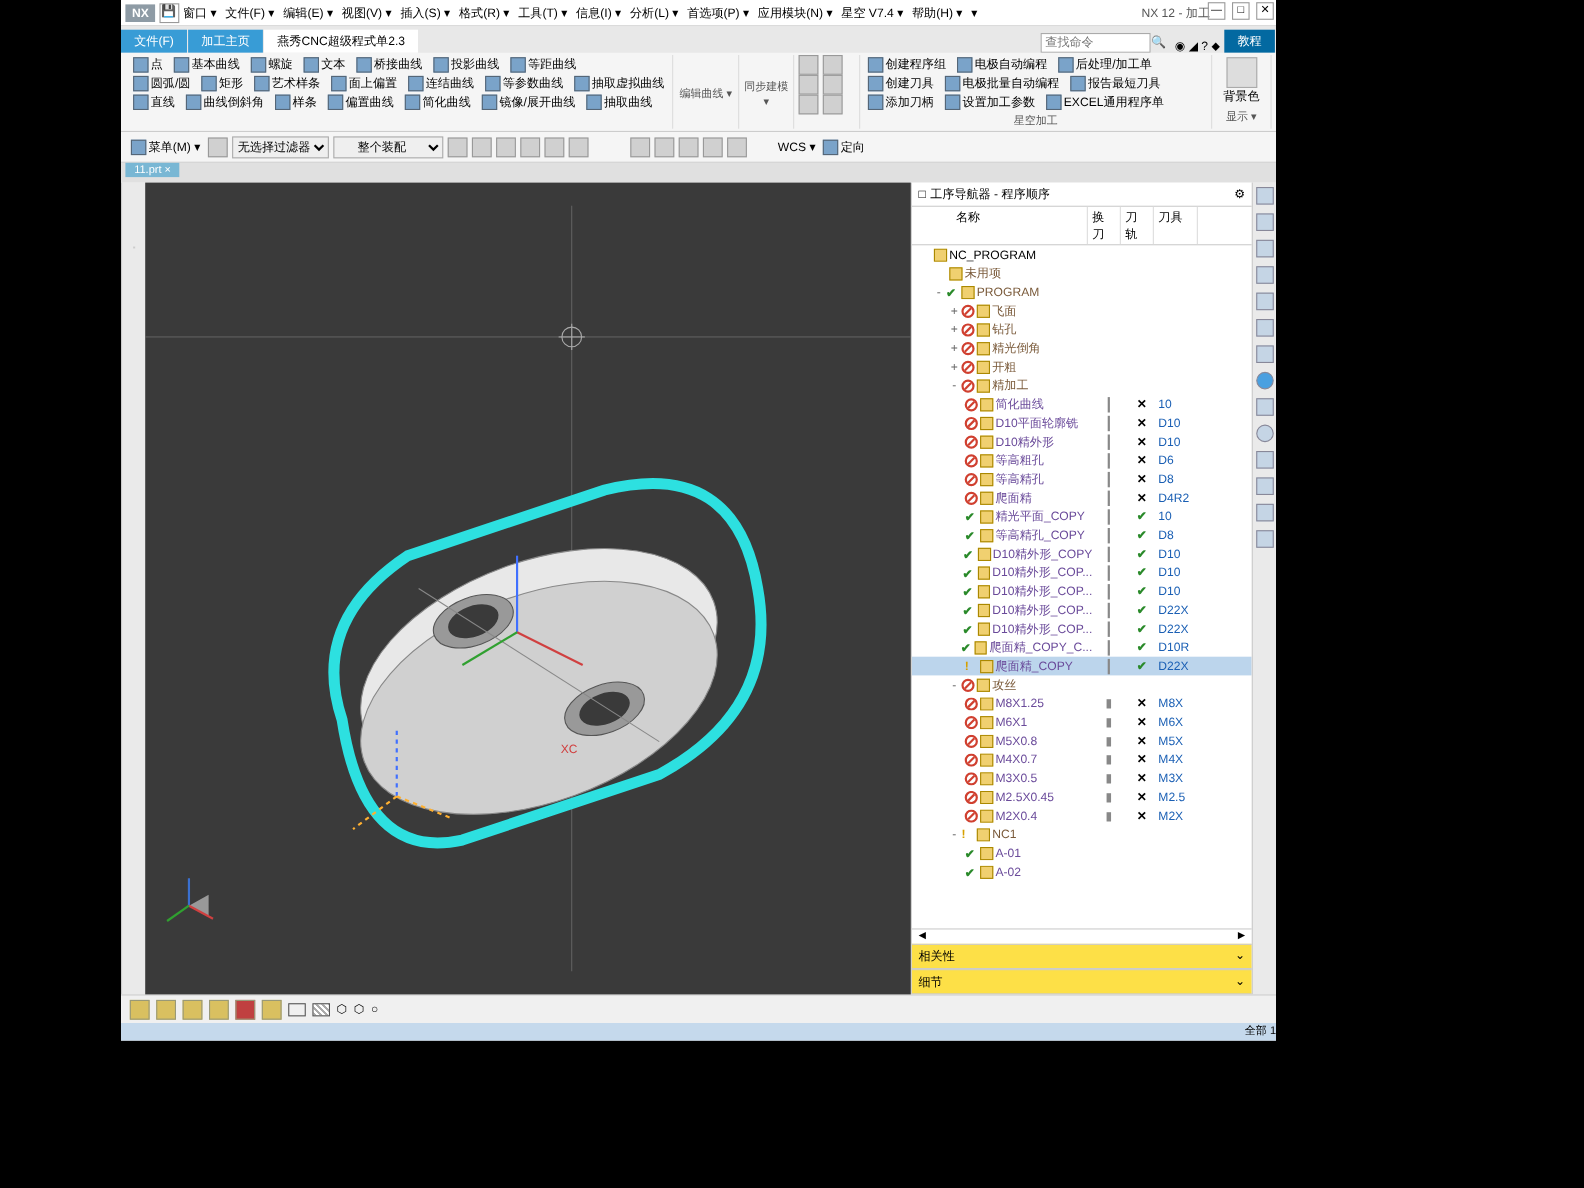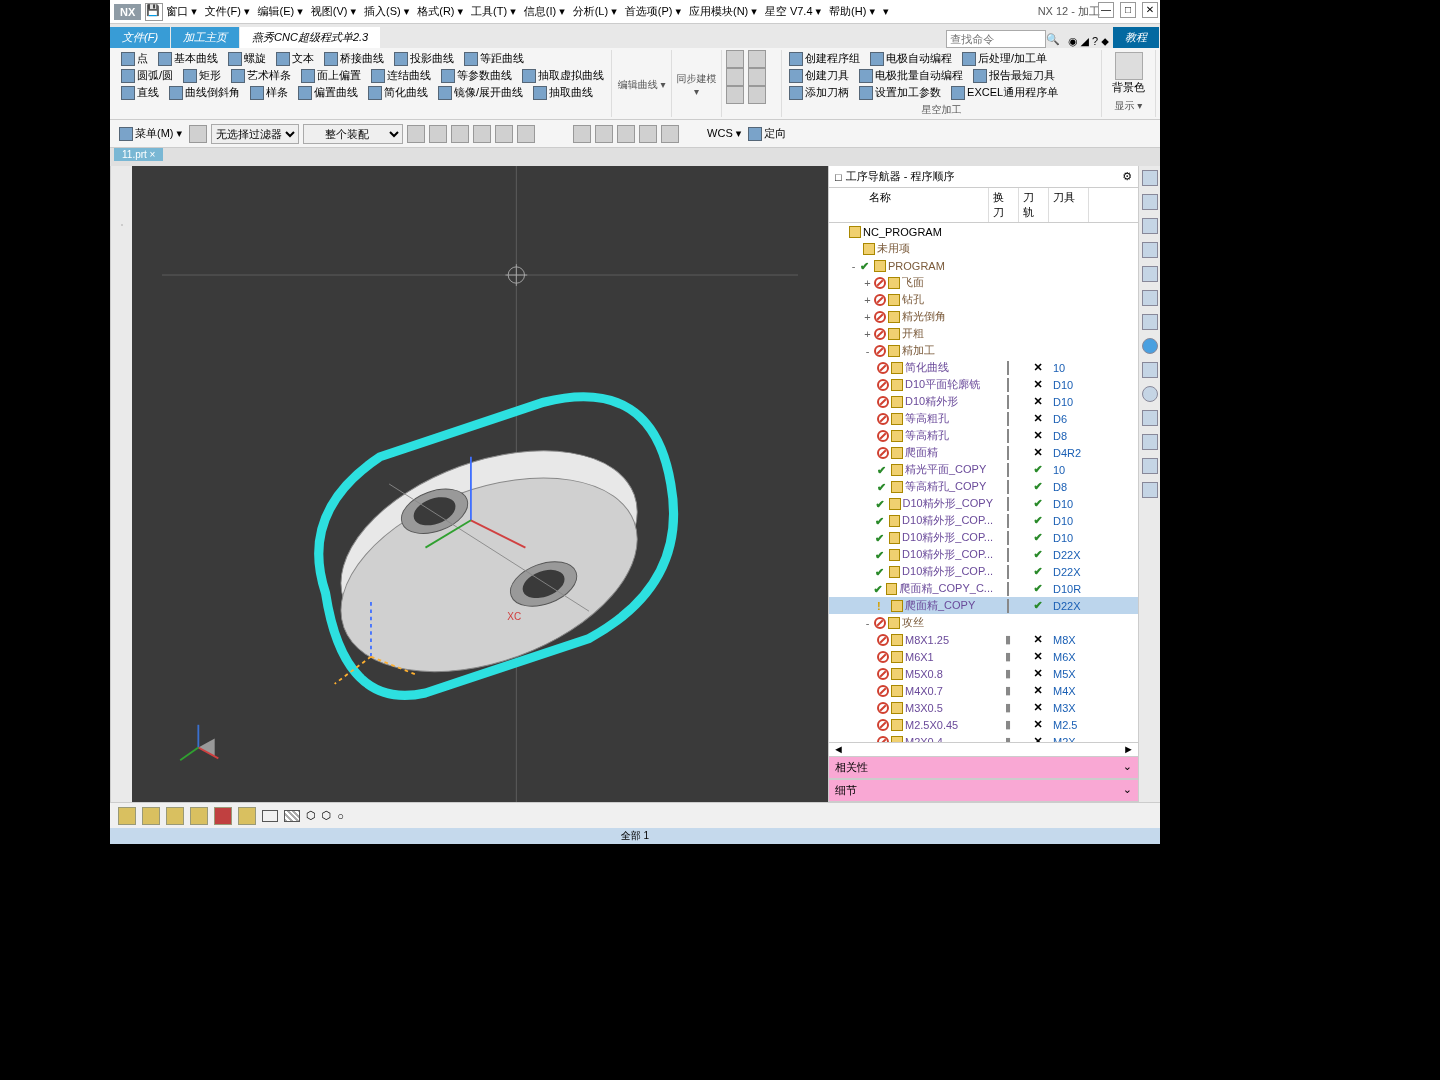--- a/index.html
+++ b/index.html
@@ -5,7 +5,7 @@
 * { margin:0; padding:0; box-sizing:border-box; font-family:"Microsoft YaHei","SimSun",sans-serif; font-size:11px; }
 body { background:#000; display:flex; justify-content:center; }
 .app { width:1440px; height:1080px; background:#000; position:relative; }
-.window { position:absolute; left:110px; top:0; width:1050px; height:844px; background:#f0f0f0; display:flex; flex-direction:column; }
+.window { position:absolute; left:110px; top:0; width:1050px; height:946px; background:#f0f0f0; display:flex; flex-direction:column; }
 .titlebar { height:24px; background:#fff; display:flex; align-items:center; border-bottom:1px solid #ccc; }
 .nx-logo { background:#8e9ba5; color:#fff; font-weight:bold; padding:2px 6px; margin:0 4px; }
 .title-menu { display:flex; align-items:center; gap:2px; }

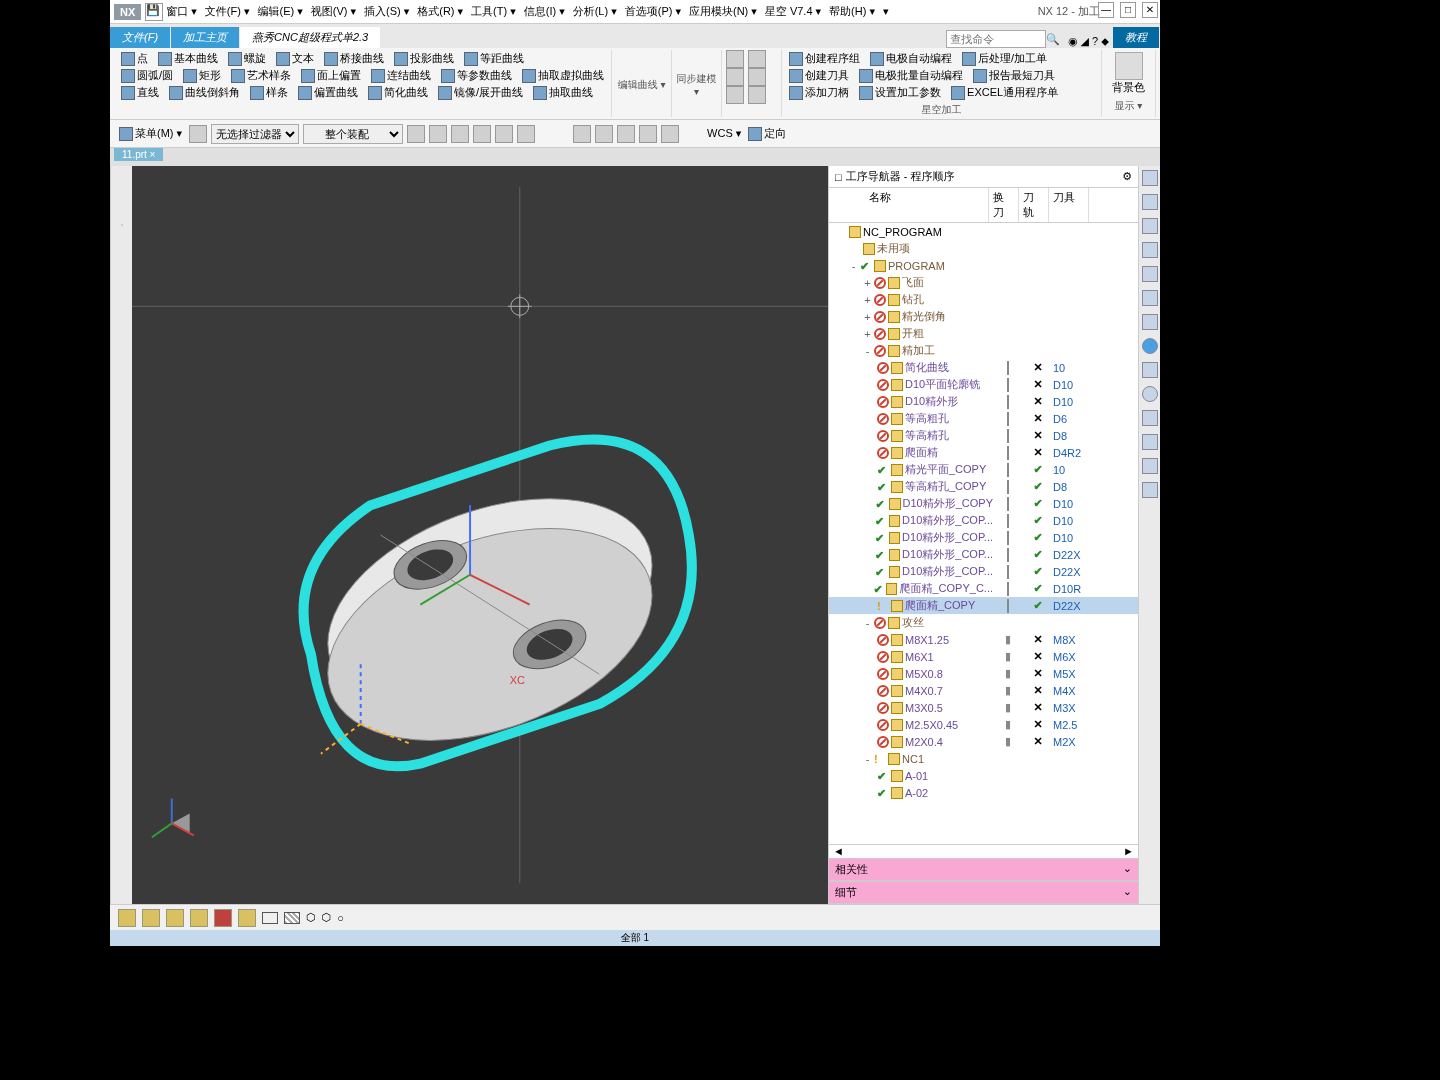--- a/index.html
+++ b/index.html
@@ -14,7 +14,7 @@
 .win-btns { position:absolute; right:2px; top:2px; display:flex; gap:6px; }
 .win-btns span { width:16px; height:16px; text-align:center; cursor:pointer; border:1px solid #999; font-size:10px; line-height:14px;}
 .tab-strip { height:24px; background:#e8e8e8; display:flex; align-items:flex-end; }
-.tab { padding:3px 12px; background:#d0d0d0; margin-right:1px; cursor:pointer;font-style:italic; }
+.tab { padding:3px 12px; background:#d0d0d0; margin-right:1px; cursor:pointer; }
 .tab.active { background:#389cd6; color:#fff; }
 .tab.active2 { background:#fff; }
 .search-box { margin-left:auto; margin-right:4px; }

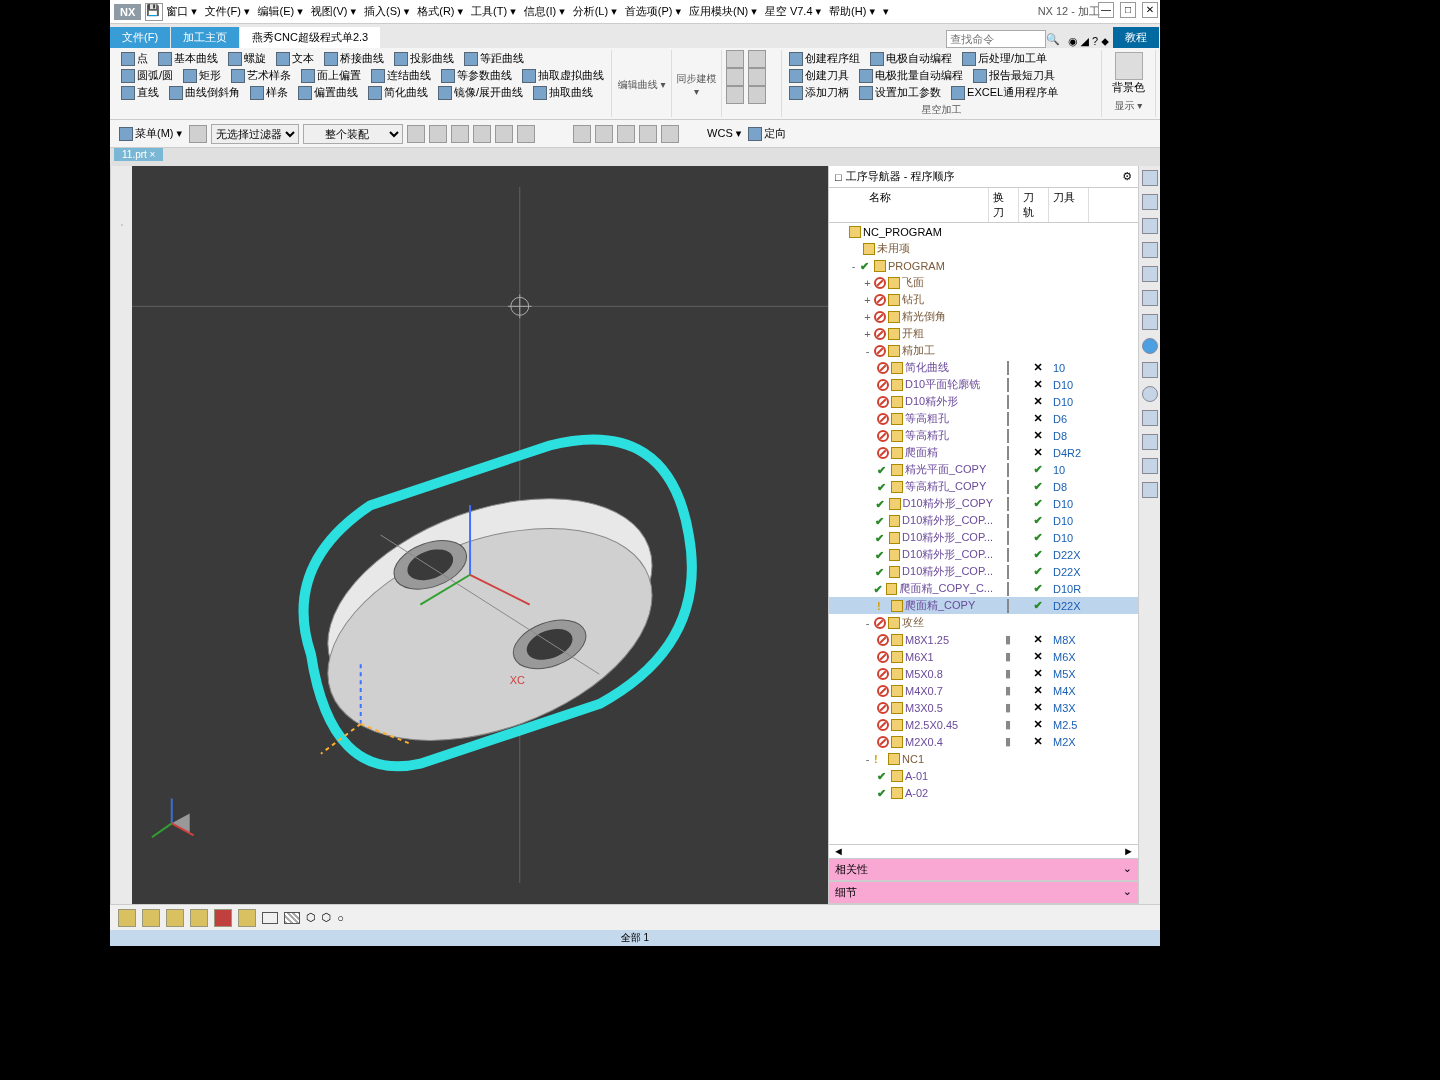--- a/index.html
+++ b/index.html
@@ -60,7 +60,7 @@
 .icon-x { color:#000; font-weight:bold; }
 .icon-bar { background:linear-gradient(90deg,#4a7,#4a7 50%,#fff 50%); border:1px solid #888; width:10px; height:12px;}
 .op-name { color:#6a4a9a; }
-.sec-head { padding:3px 6px; border-top:1px solid #ccc; border-bottom:1px solid #ccc; display:flex; justify-content:space-between; cursor:pointer; background:#f9a8d4;}
+.sec-head { padding:3px 6px; border-top:1px solid #ccc; border-bottom:1px solid #ccc; display:flex; justify-content:space-between; cursor:pointer; background:#fde047;}
 .right-tools { width:22px; background:#eaeaea; border-left:1px solid #ccc; display:flex; flex-direction:column; gap:8px; padding-top:4px; align-items:center;}
 .bottom-icons { height:26px; background:#f0f0f0; border-top:1px solid #ccc; display:flex; align-items:center; gap:6px; padding:0 8px;}
 .bottom-icons .ic { width:18px; height:18px; background:#d9c060; border:1px solid #997; cursor:pointer; }

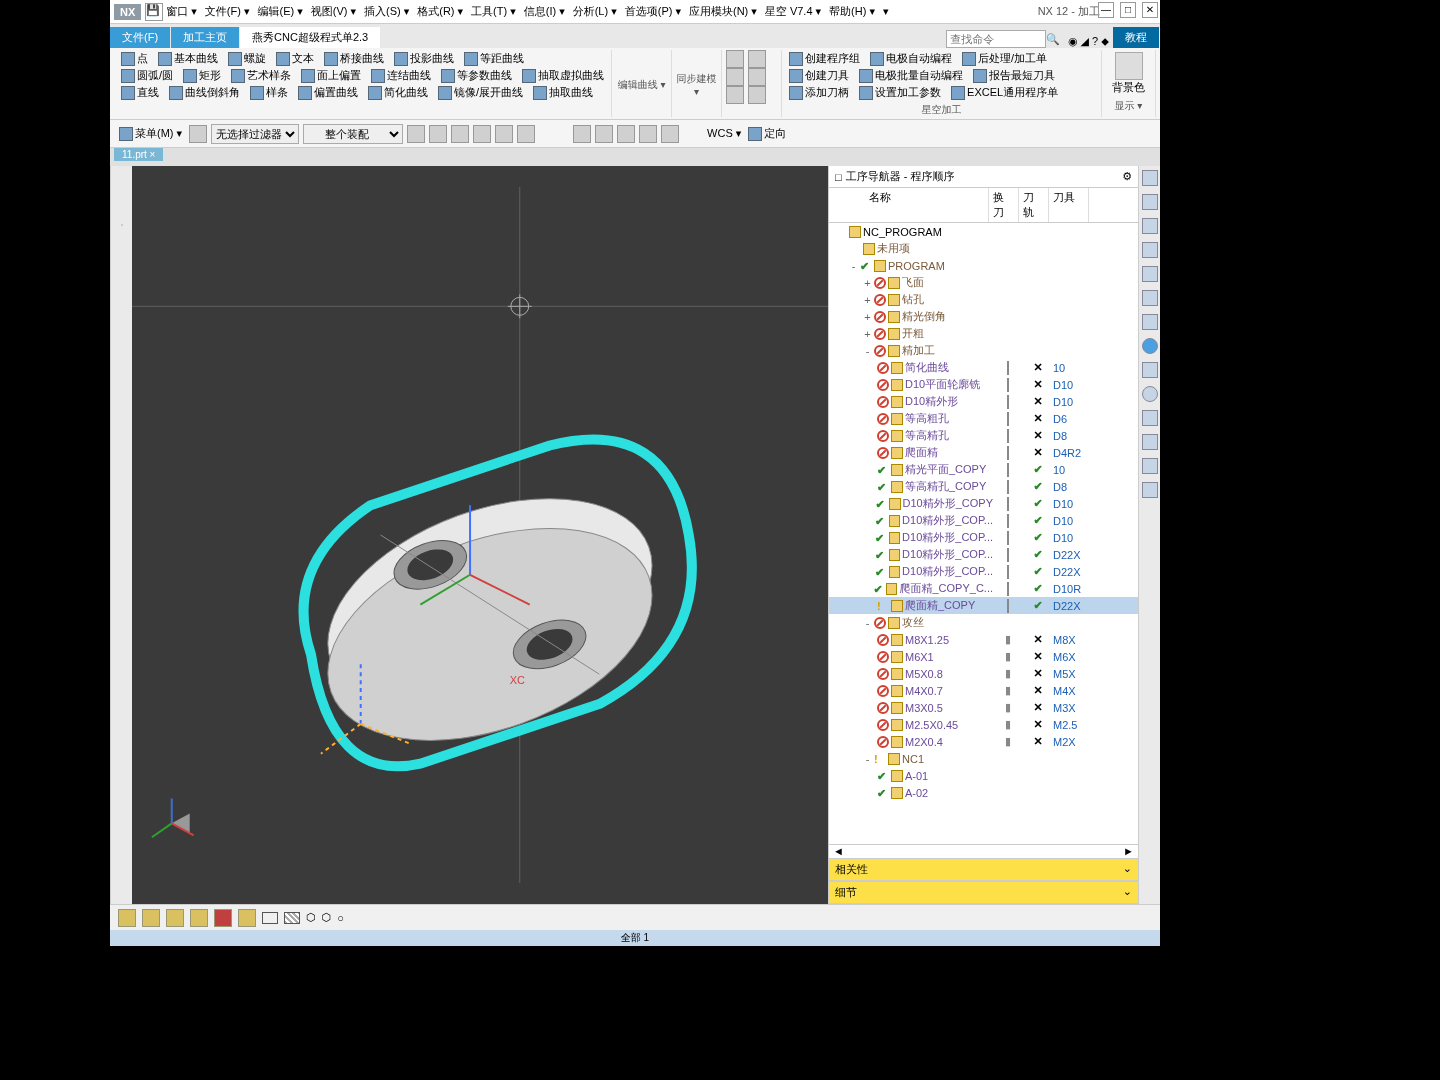--- a/index.html
+++ b/index.html
@@ -64,7 +64,7 @@
 .right-tools { width:22px; background:#eaeaea; border-left:1px solid #ccc; display:flex; flex-direction:column; gap:8px; padding-top:4px; align-items:center;}
 .bottom-icons { height:26px; background:#f0f0f0; border-top:1px solid #ccc; display:flex; align-items:center; gap:6px; padding:0 8px;}
 .bottom-icons .ic { width:18px; height:18px; background:#d9c060; border:1px solid #997; cursor:pointer; }
-.status { height:16px; background:#c5d9ec; text-align:center; font-size:10px; line-height:16px; }
+.status { height:16px; background:#c5d9ec; text-align:right; font-size:10px; line-height:16px; }
 .tw { display:inline-block; width:9px; text-align:center; color:#666; cursor:pointer;}
 .grp-name { color:#7a5a3a; }
 </style>

